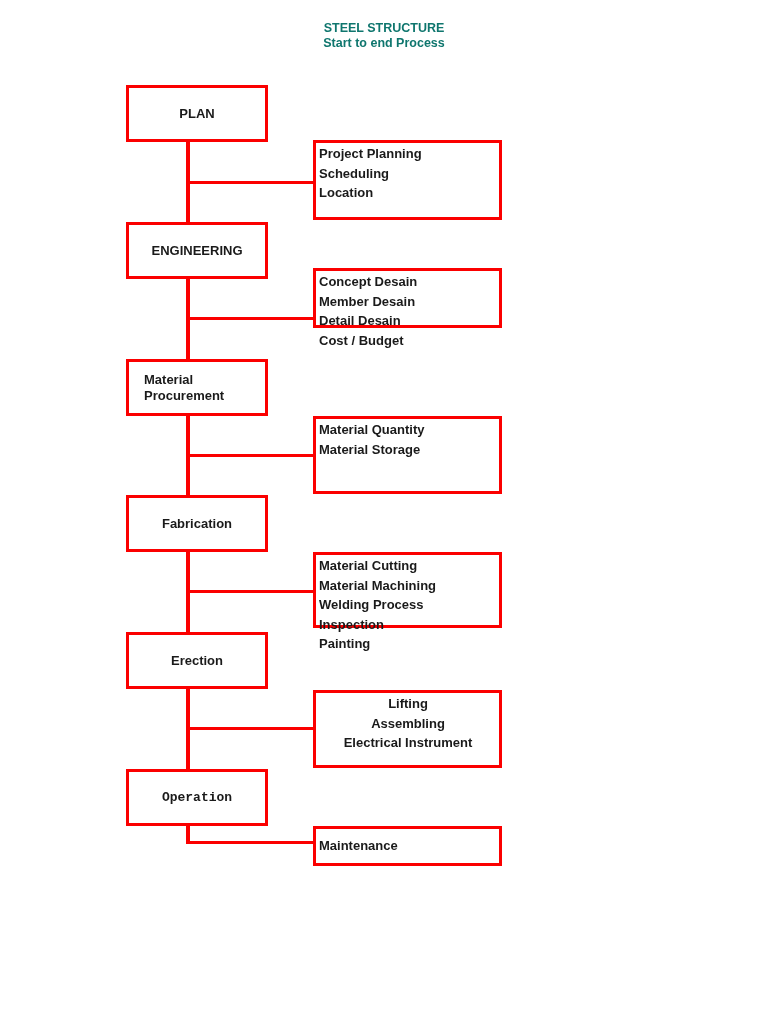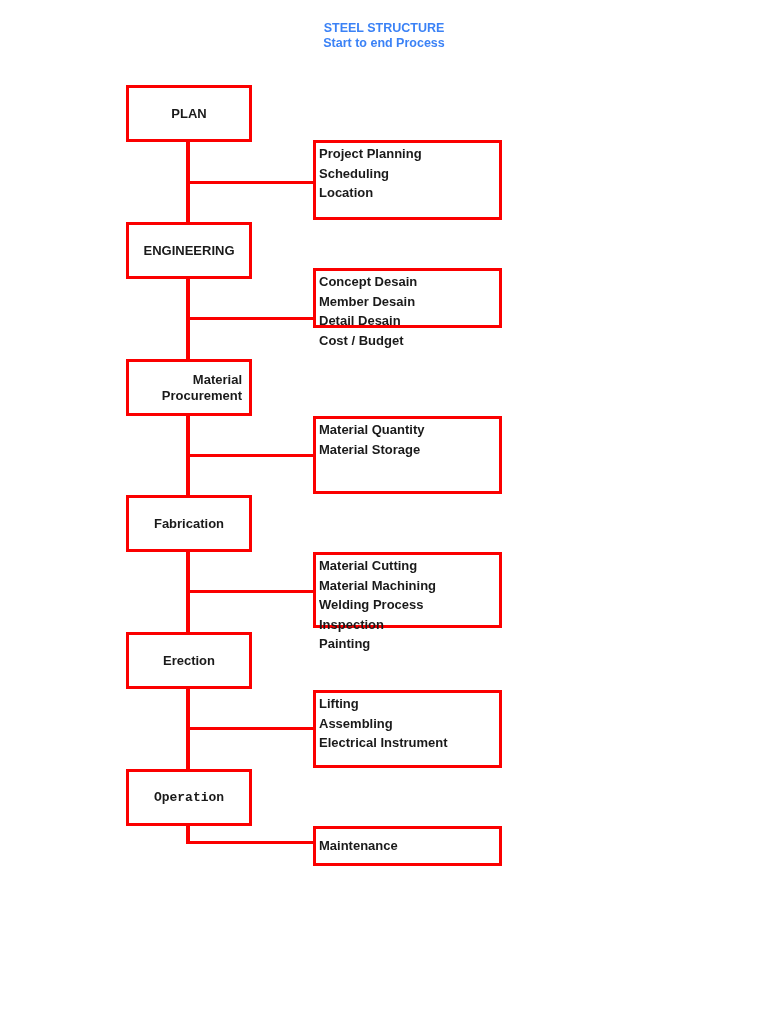--- a/index.html
+++ b/index.html
@@ -22,7 +22,7 @@
     font-size: 12.5px;
     font-weight: bold;
     line-height: 14.5px;
-    color: #3b82f6;
+    color: #0f766e;
   }
   .stage {
     position: absolute;

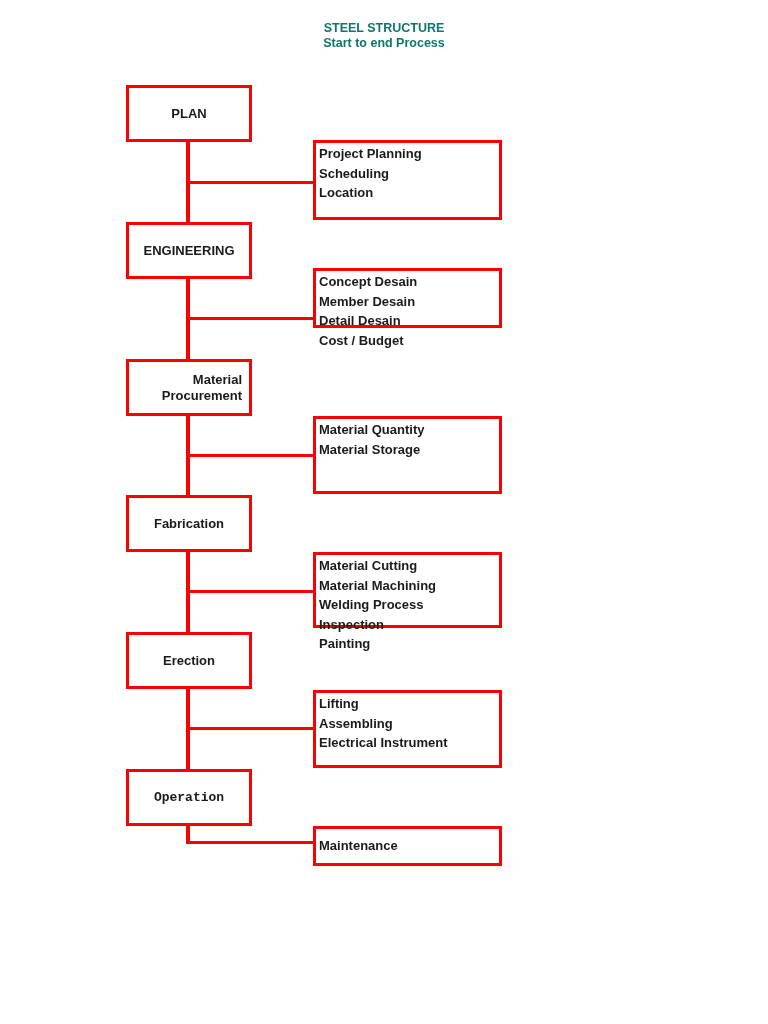--- a/index.html
+++ b/index.html
@@ -27,14 +27,14 @@
   .stage {
     position: absolute;
     left: 126px;
-    width: 126px;
+    width: 142px;
     height: 57px;
     border: 3px solid #fb0000;
     background: #ffffff;
     display: flex;
     align-items: center;
     justify-content: center;
-    text-align: right;
+    text-align: left;
     font-size: 13px;
     font-weight: bold;
     line-height: 16px;

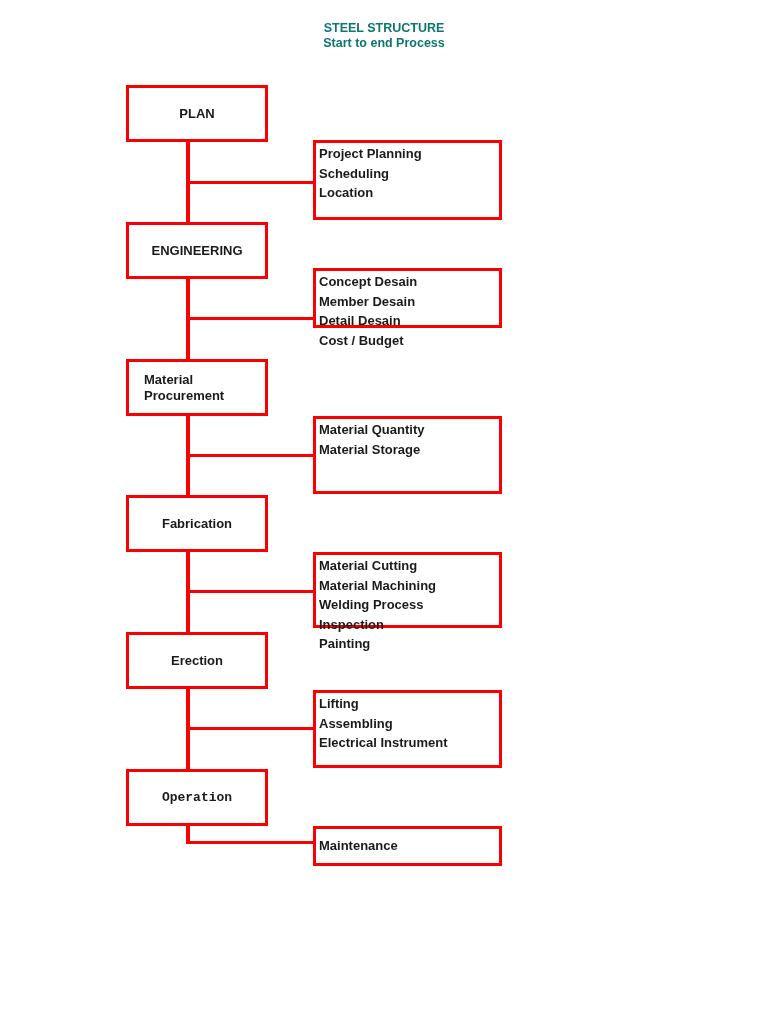--- a/index.html
+++ b/index.html
@@ -139,7 +139,7 @@
     <div>Painting</div>
   </div>
 
-  <div class="detail" style="top:690px;height:78px;">
+  <div class="detail" style="top:690px;height:78px;text-align:center;">
     <div>Lifting</div>
     <div>Assembling</div>
     <div>Electrical Instrument</div>

